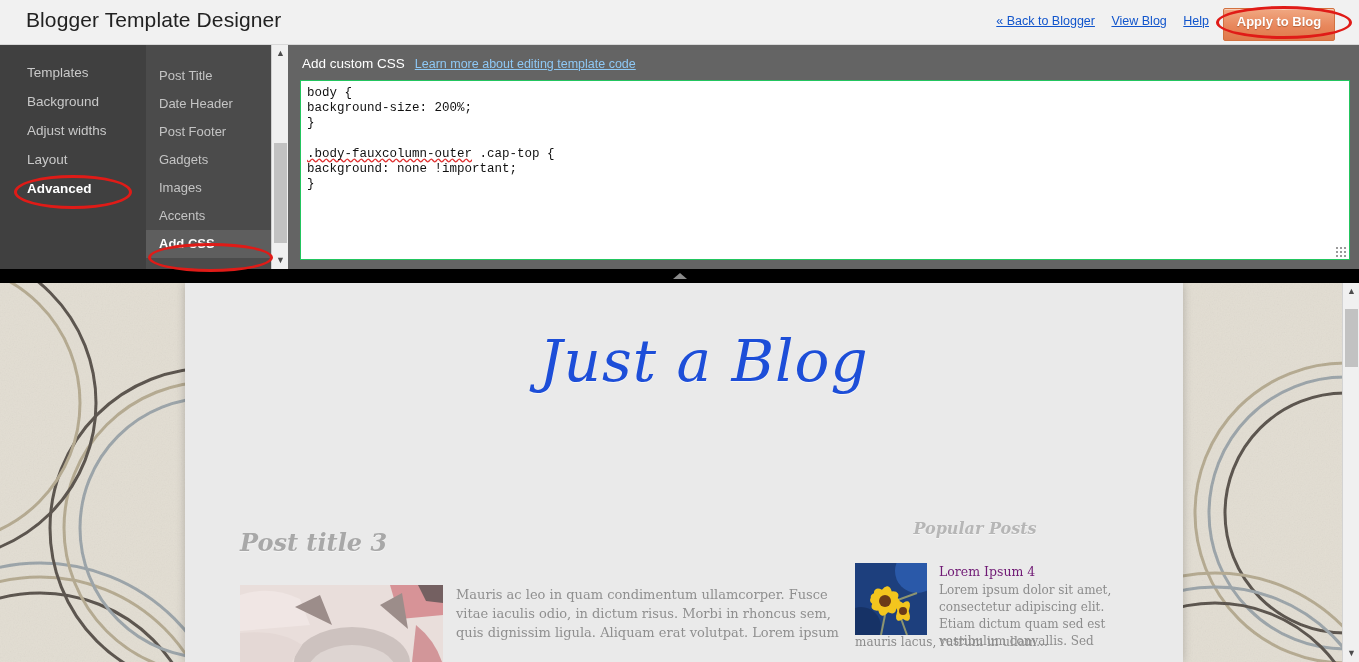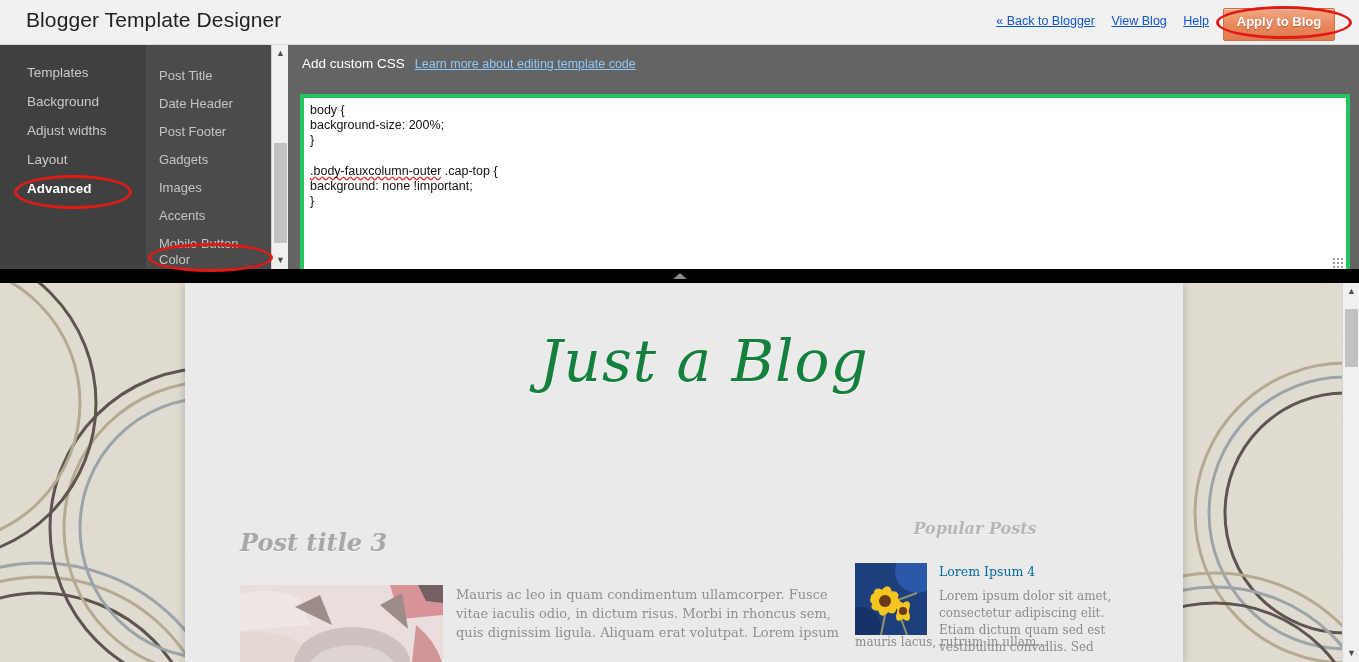--- a/index.html
+++ b/index.html
@@ -118,10 +118,10 @@
     font-size: 12.5px; margin-left: 10px;
   }
   #css-textarea {
-    position: absolute; left: 12px; top: 49px;
+    position: absolute; left: 12px; top: 35px;
     width: 1050px; height: 180px;
-    background: #ffffff; border: 4px solid #22c55e;
-    font-family: Liberation Sans, sans-serif;
+    background: #ffffff; border: 1px solid #22c55e;
+    font-family: Liberation Mono, monospace;
     font-size: 12.5px; line-height: 15.2px;
     color: #111; padding: 5px 6px;
     white-space: pre; overflow: hidden;

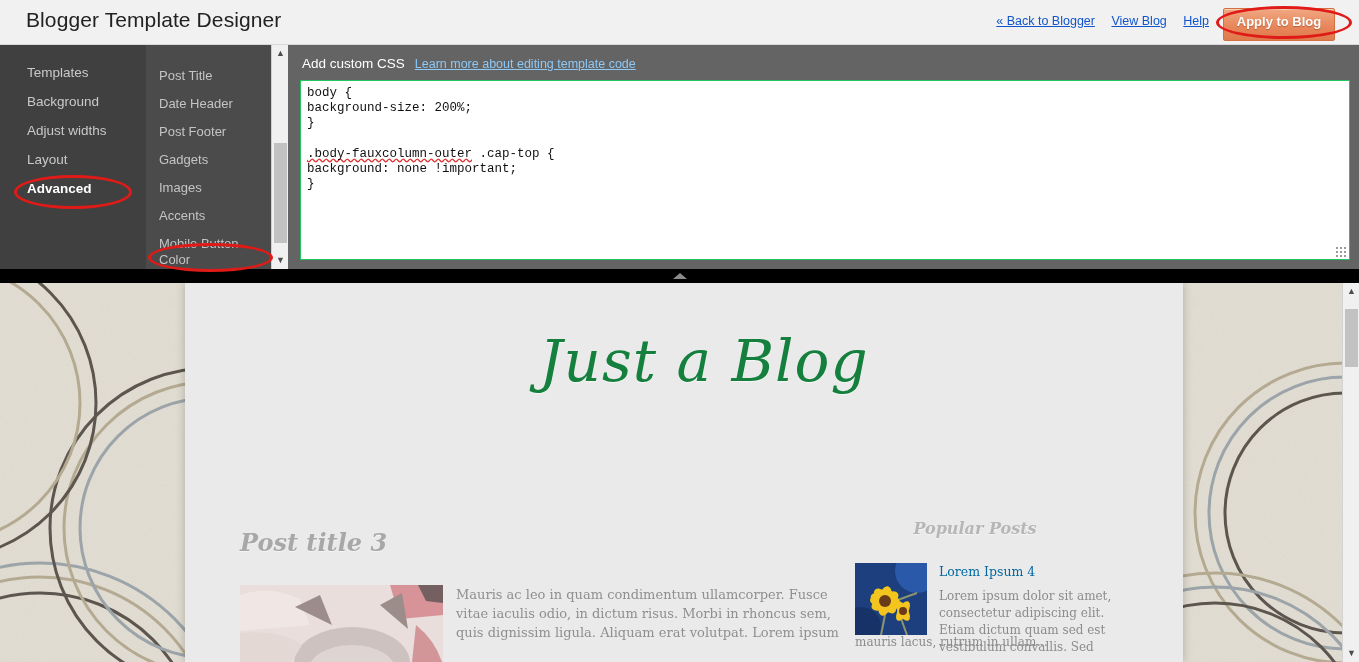--- a/index.html
+++ b/index.html
@@ -322,7 +322,6 @@
     <div class="sub-item">Gadgets</div>
     <div class="sub-item">Images</div>
     <div class="sub-item">Accents</div>
-    <div class="sub-item">Mobile Button Color</div>
     <div class="sub-item is-selected">Add CSS</div>
   </div>
 

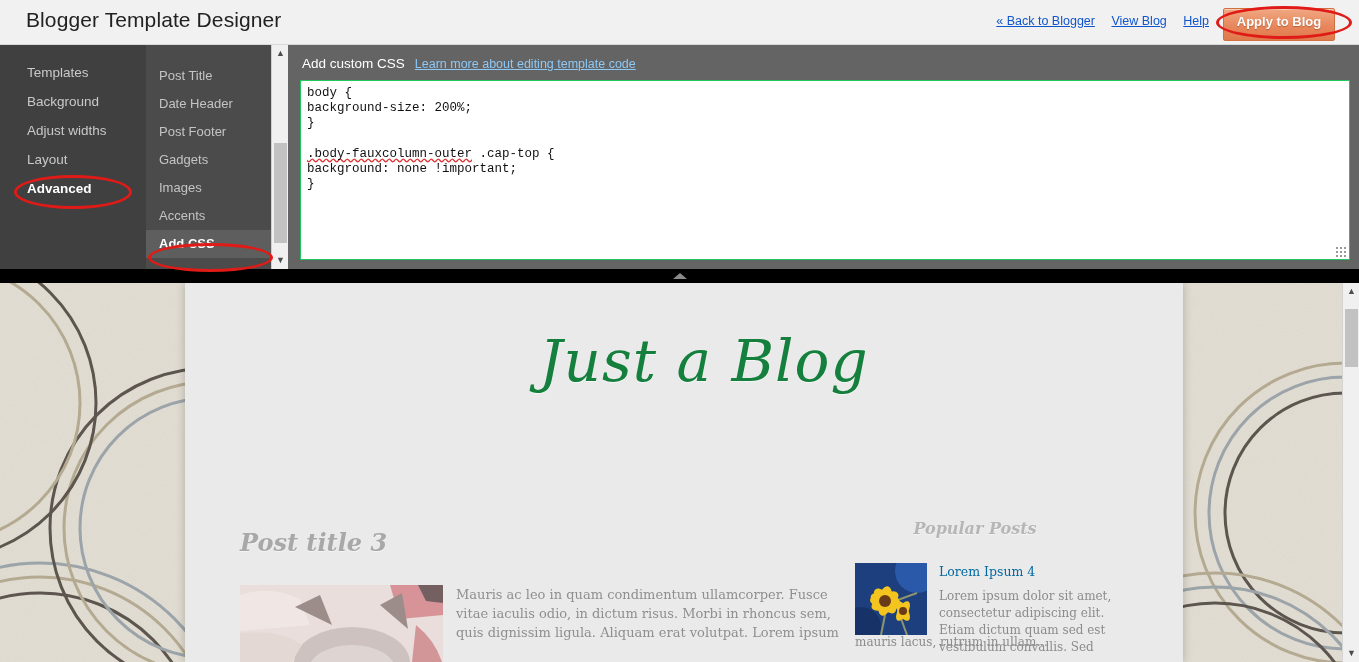--- a/index.html
+++ b/index.html
@@ -182,7 +182,7 @@
     width: 998px; text-align: center;
     font-family: "DejaVu Serif", serif;
     font-style: italic;
-    font-size: 58px; color: #15803d;
+    font-size: 58px; color: #1d4ed8;
     letter-spacing: 1px;
     text-shadow: 0 1px 0 #f6f6f6;
     padding-left: 40px;

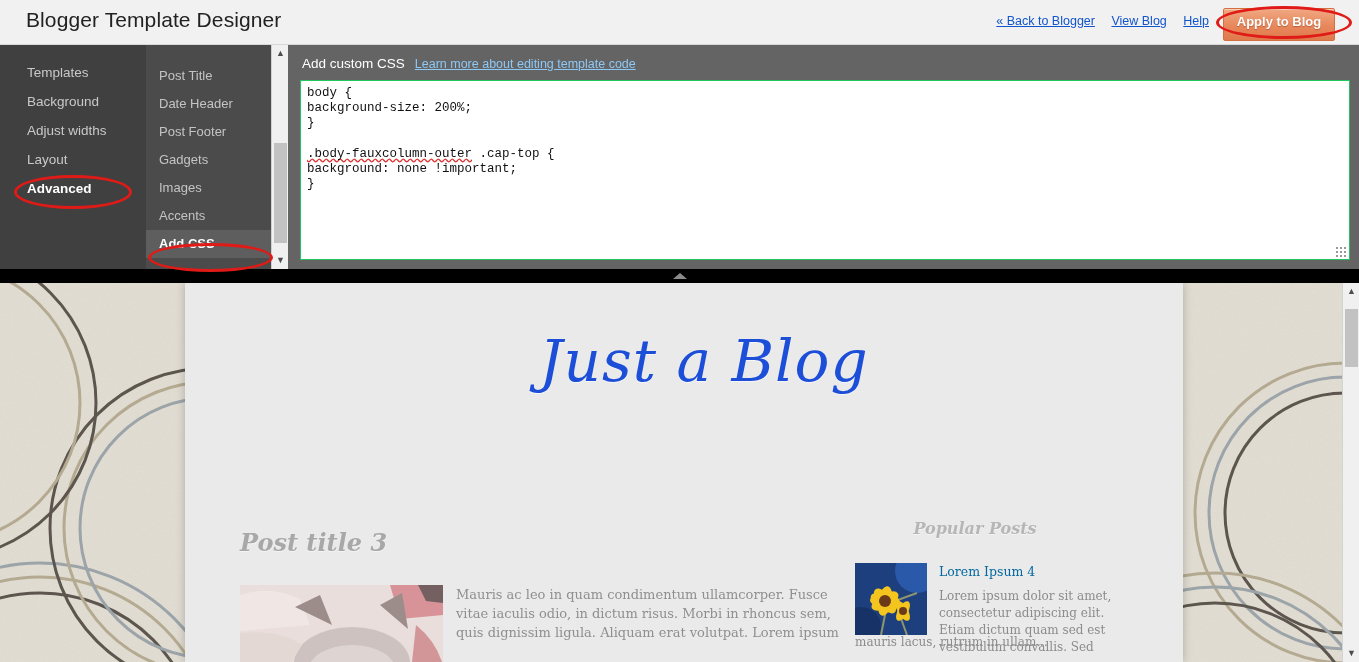--- a/index.html
+++ b/index.html
@@ -257,8 +257,8 @@
     font-size: 12px; line-height: 17px; color: #8c8c8c;
   }
   #popular-item-title {
-    color: #0369a1; font-size: 12.5px;
-    margin-bottom: 8px;
+    color: #701a75; font-size: 12.5px;
+    margin-bottom: 2px;
   }
   #popular-overflow {
     position: absolute; left: 0; top: 116px;

